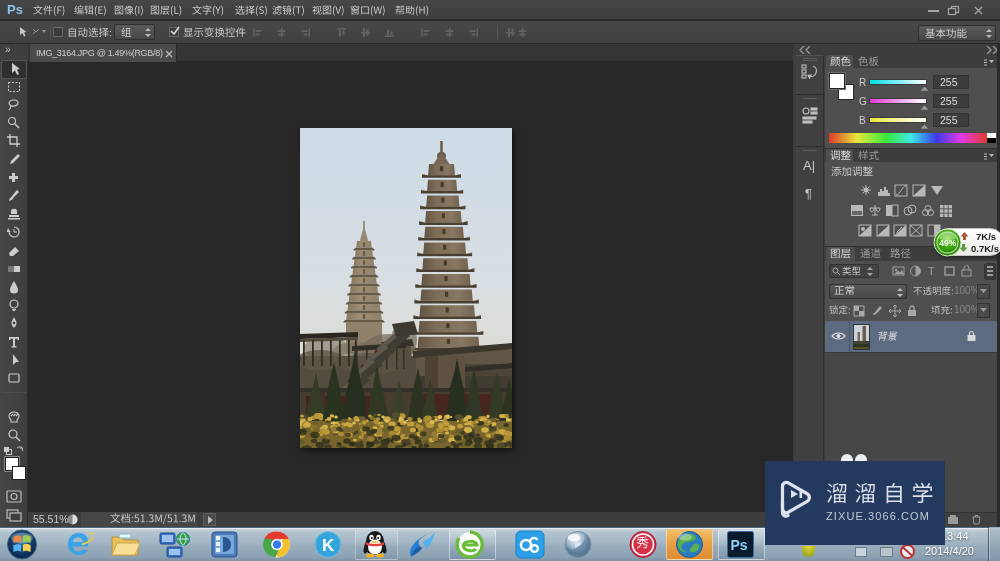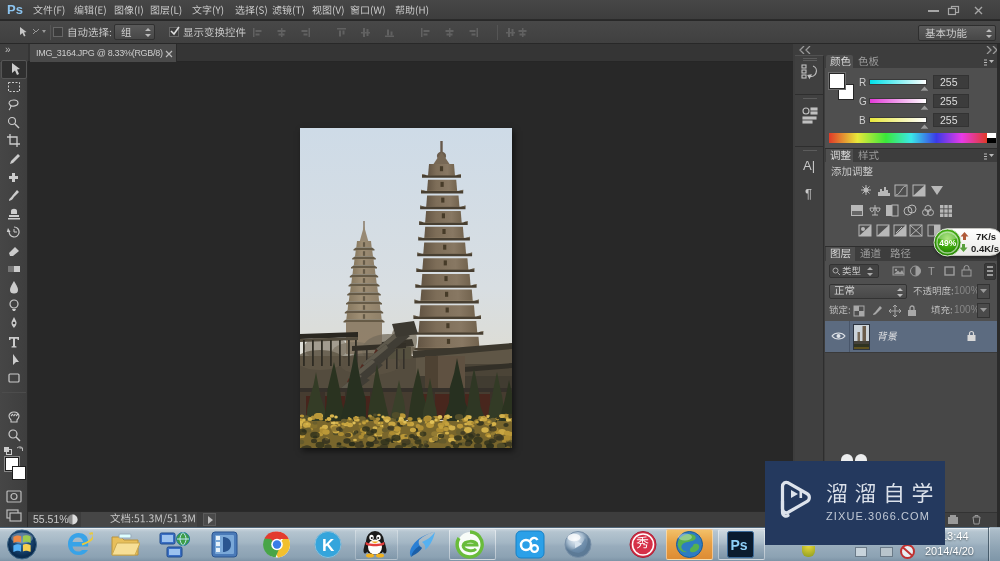--- a/index.html
+++ b/index.html
@@ -235,7 +235,7 @@
   </svg>
 <div class="abs" style="left:28px;top:44px;width:972px;height:18px;background:#353535;border-bottom:1px solid #262626"></div>
 <div class="abs" style="left:30px;top:44px;width:147px;height:18px;background:#4a4a4a;border-right:1px solid #2a2a2a"></div>
-<div class="abs" style="left:36px;top:48px;font-size:9.0px;color:#cdcdcd;white-space:nowrap;letter-spacing:-0.3px">IMG_3164.JPG @ 8.33%(RGB/8)</div>
+<div class="abs" style="left:36px;top:48px;font-size:9.0px;color:#cdcdcd;white-space:nowrap;letter-spacing:-0.3px">IMG_3164.JPG @ 1.49%(RGB/8)</div>
 <svg class="abs" style="left:165px;top:50px" width="8" height="8">
     <path d="M1 1 L7 7 M7 1 L1 7" stroke="#bbb" stroke-width="1.2"></path>
   </svg>

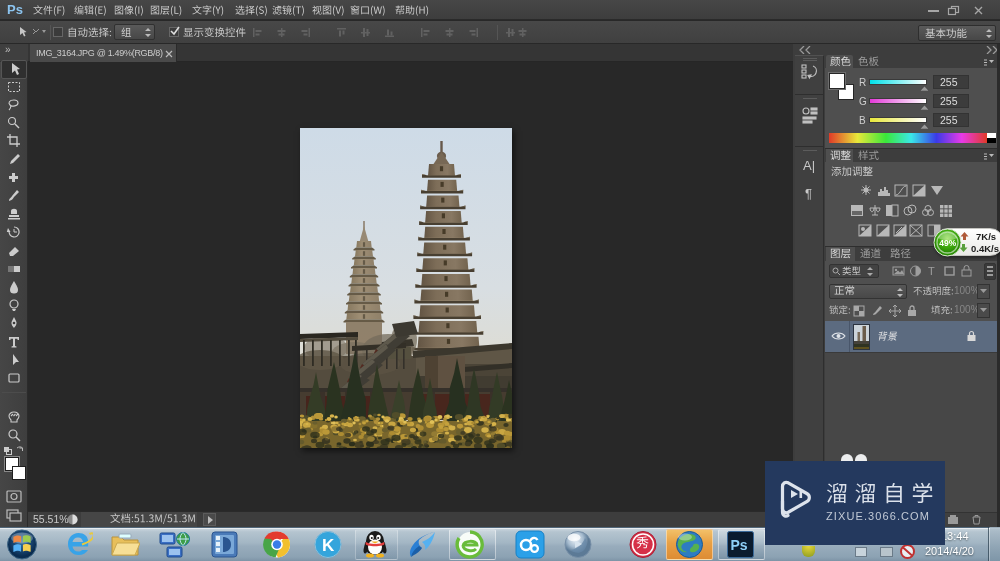--- a/index.html
+++ b/index.html
@@ -1414,7 +1414,7 @@
 <svg class="abs" style="left:959px;top:244px" width="9" height="8">
     <path d="M4.5 8 L8.5 3.5 L6 3.5 L6 0 L3 0 L3 3.5 L0.5 3.5 Z" fill="#58a03c"></path>
   </svg>
-<div class="abs" style="left:971px;top:243px;font-size:9.5px;color:#1a1a1a;white-space:nowrap;font-weight:bold">0.4K/s</div>
+<div class="abs" style="left:971px;top:243px;font-size:9.5px;color:#1a1a1a;white-space:nowrap;font-weight:bold">0.7K/s</div>
 <svg class="abs" style="left:933px;top:228px" width="29" height="29">
 <defs>
       <radialGradient id="ball" cx="0.5" cy="0.35">

